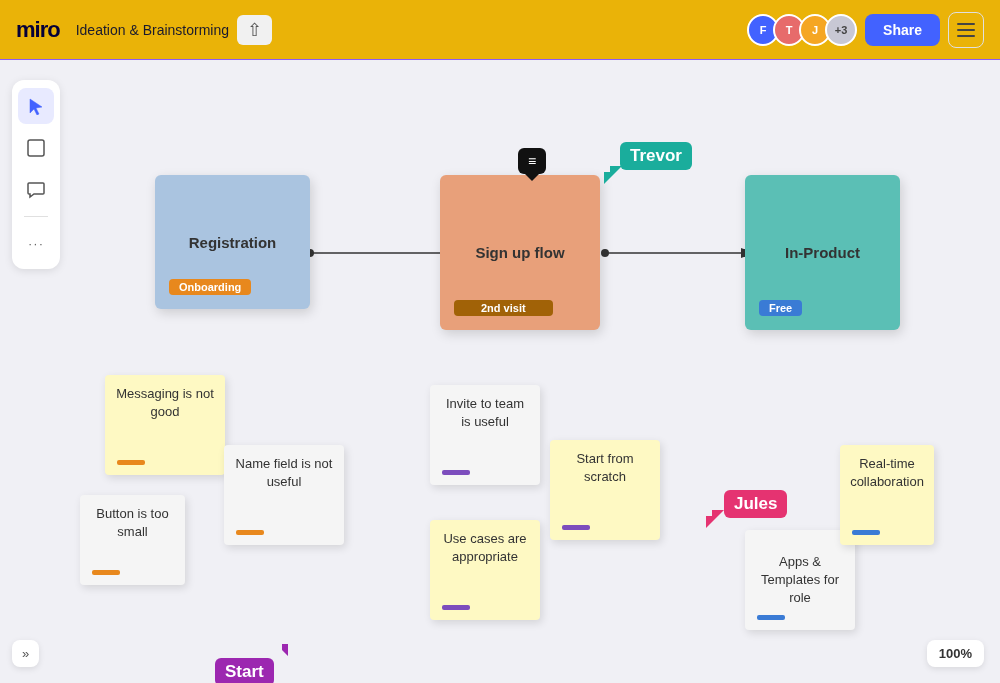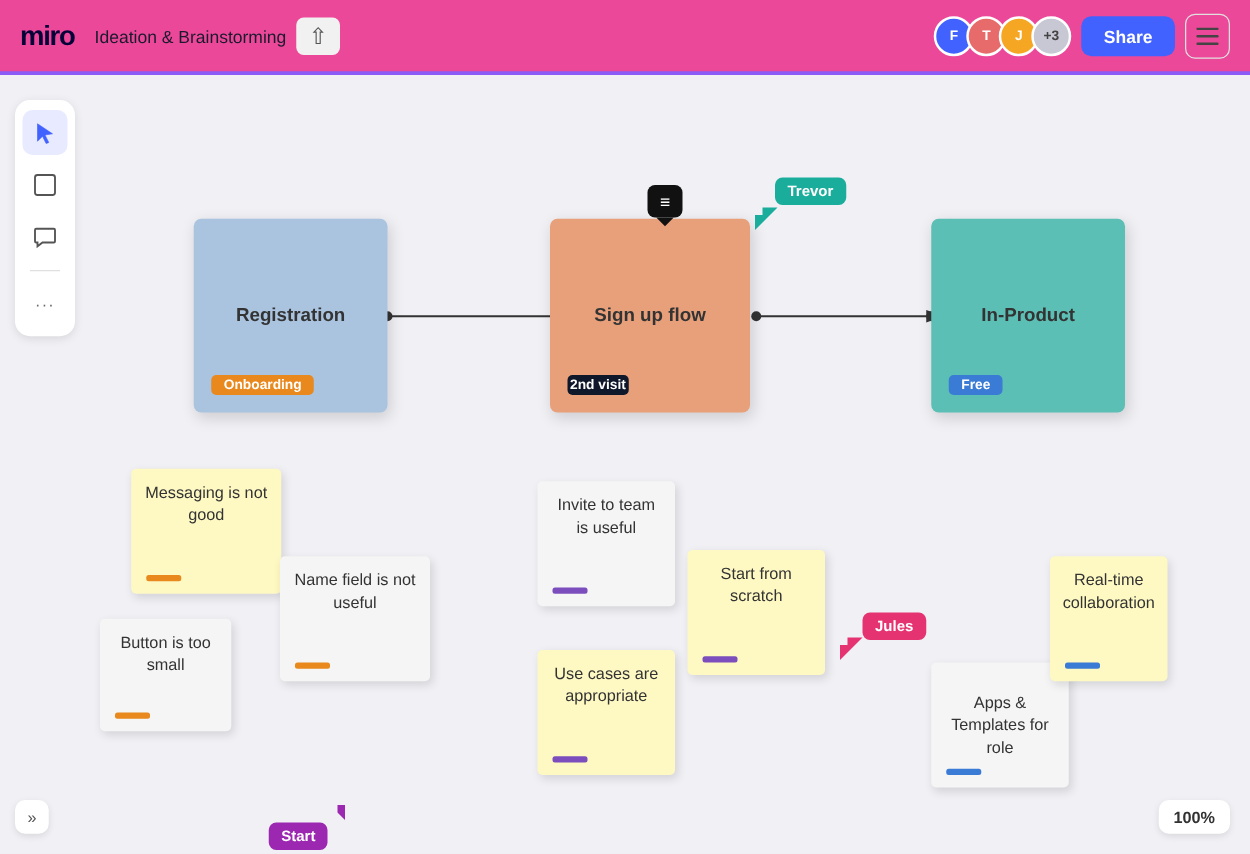--- a/index.html
+++ b/index.html
@@ -17,8 +17,8 @@
       position: absolute;
       top: 0; left: 0; right: 0;
       height: 60px;
-      background: #ec4899;
-      border-bottom: 3px solid #8b5cf6;
+      background: #eab308;
+      border-bottom: 1px solid #8b5cf6;
       display: flex;
       align-items: center;
       padding: 0 16px;

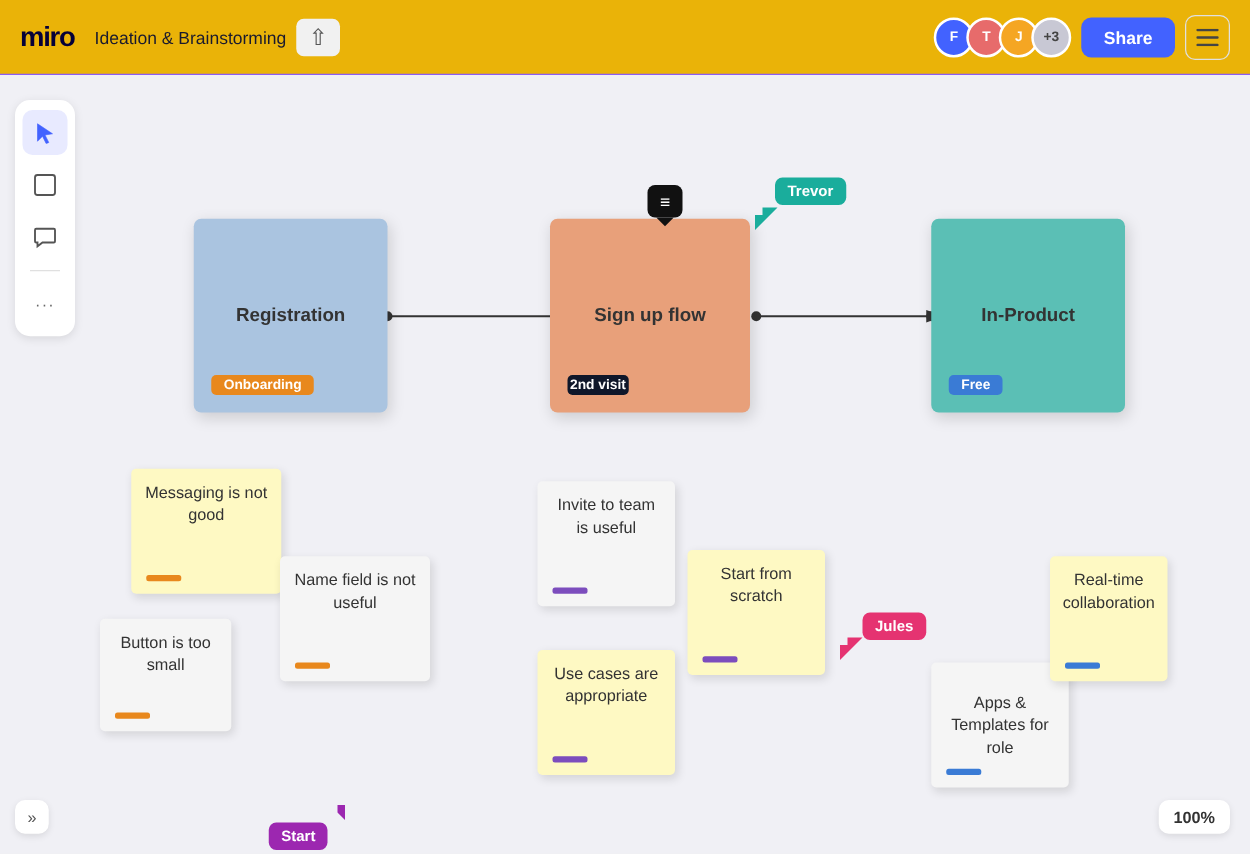--- a/index.html
+++ b/index.html
@@ -201,7 +201,7 @@
       position: absolute;
       border-radius: 6px;
       padding: 4px 10px;
-      font-size: 12px;
+      font-size: 17px;
       font-weight: 700;
       color: #fff;
       z-index: 200;

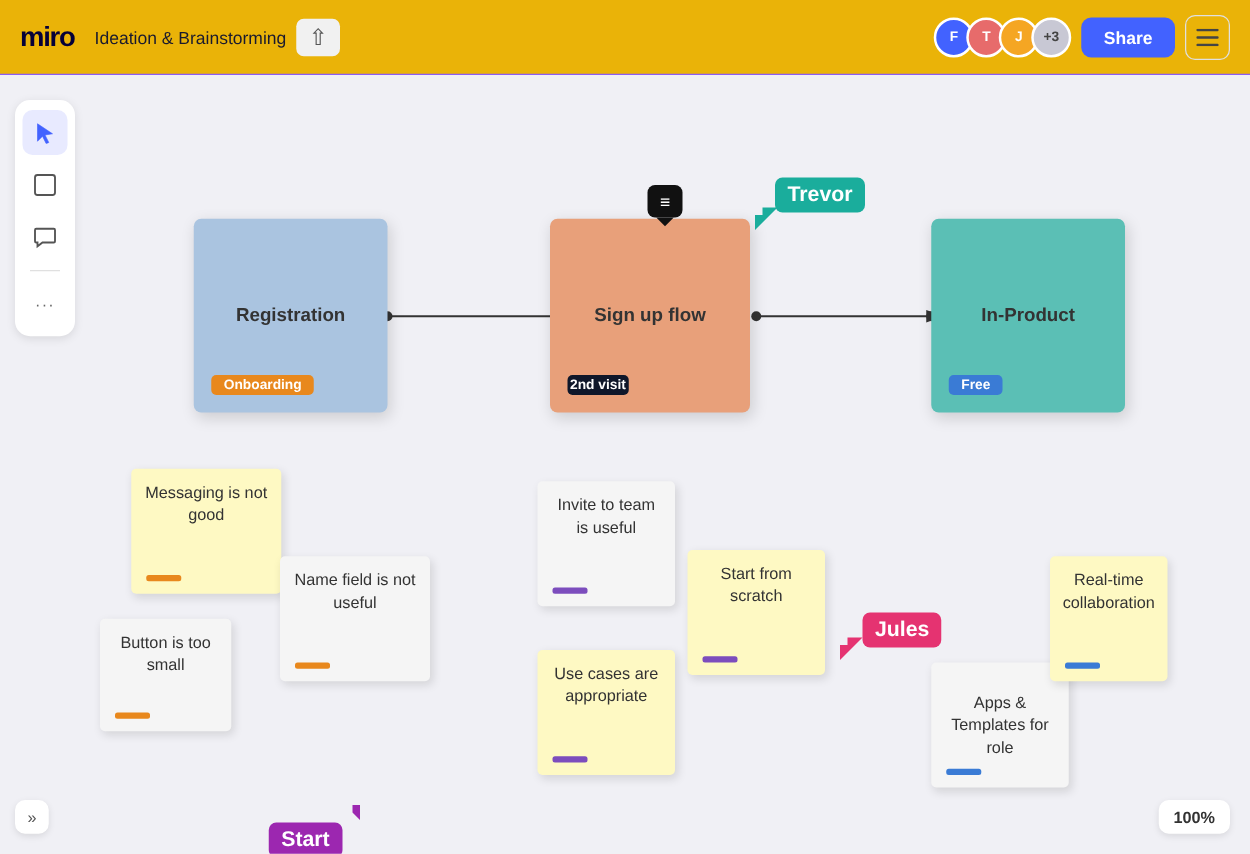--- a/index.html
+++ b/index.html
@@ -330,7 +330,7 @@
     <polygon points="446,188 460,193 446,198" fill="#333"></polygon>
   </svg>
 
-  <div class="flow-card" style="left:155px; top:115px; width:155px; height:155px; background:#aac4e0;">
+  <div class="flow-card" style="left:155px; top:115px; width:155px; height:134px; background:#aac4e0;">
     <span style="font-size:15px;font-weight:600;color:#333;">Registration</span>
     <div class="sticky-badge" style="background:#e8881d; bottom:14px; left:14px; position:absolute; border-radius:4px; padding:2px 10px; font-size:11px; font-weight:600; color:#fff;">Onboarding</div>
   </div>

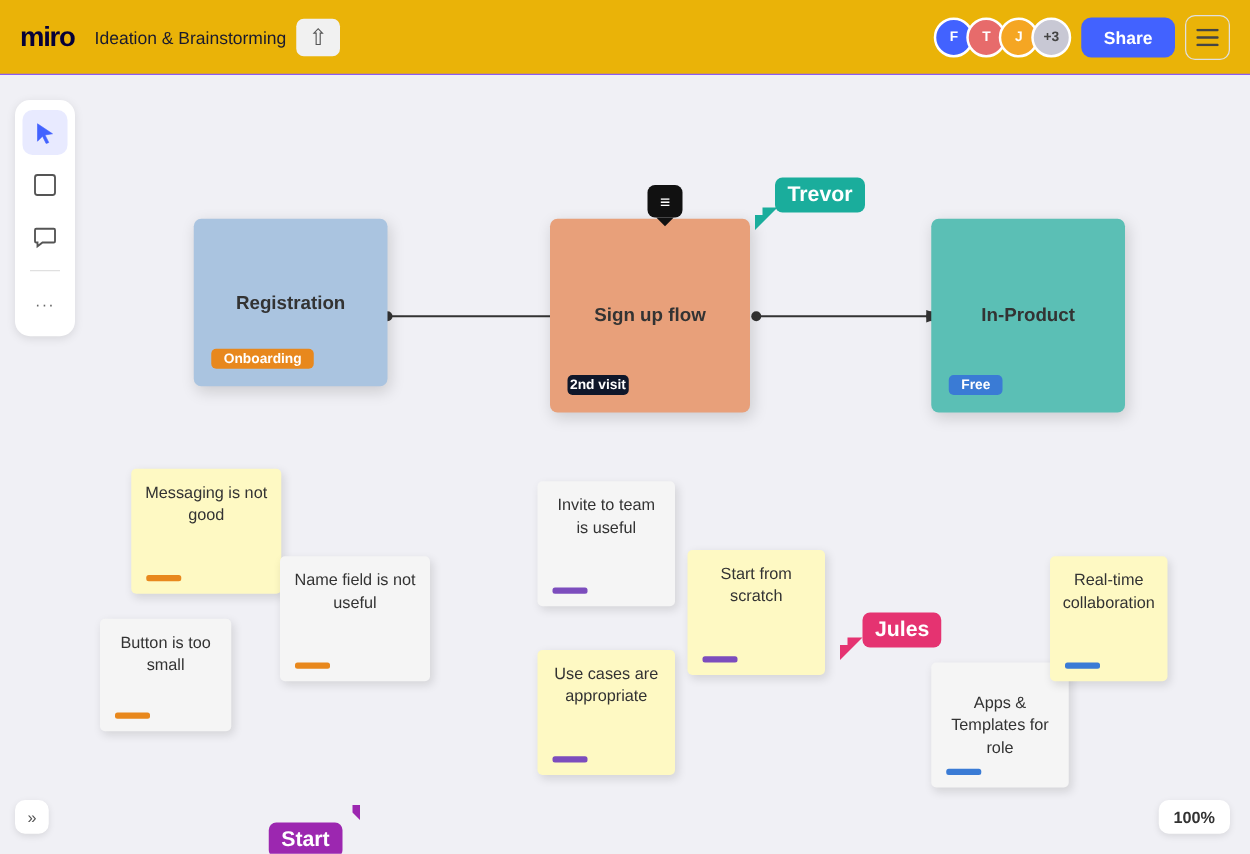--- a/index.html
+++ b/index.html
@@ -337,7 +337,7 @@
 
   <div class="flow-card" style="left:440px; top:115px; width:160px; height:155px; background:#e8a07a;">
     <span style="font-size:15px;font-weight:600;color:#333;">Sign up flow</span>
-    <div class="sticky-badge" style="background:#0f172a; bottom:14px; left:14px; position:absolute; border-radius:4px; padding:2px 2px; font-size:11px; font-weight:600; color:#fff;">2nd visit</div>
+    <div class="sticky-badge" style="background:#a16207; bottom:14px; left:14px; position:absolute; border-radius:4px; padding:2px 27px; font-size:11px; font-weight:600; color:#fff;">2nd visit</div>
   </div>
 
   <div class="flow-card" style="left:745px; top:115px; width:155px; height:155px; background:#5bbfb5;">

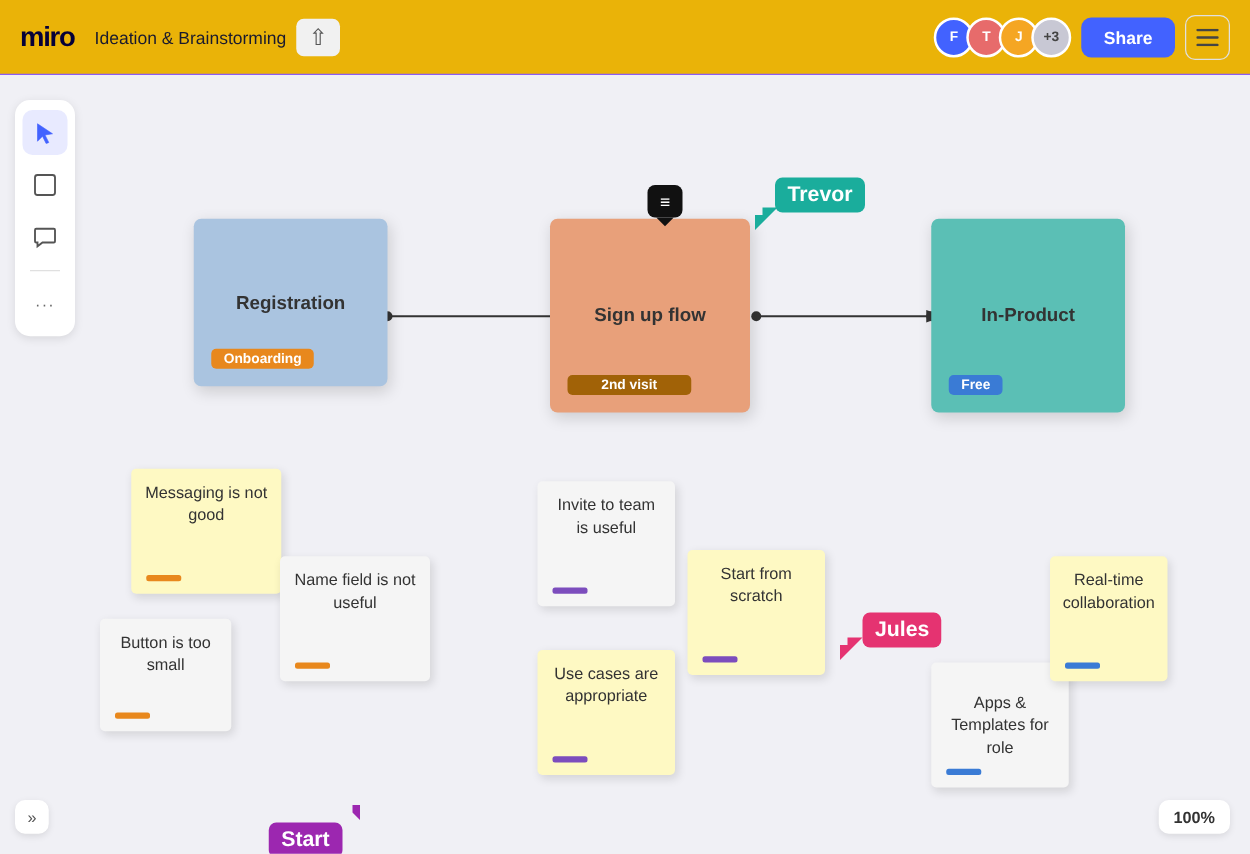--- a/index.html
+++ b/index.html
@@ -399,7 +399,7 @@
     </svg>
   </div>
 
-  <div style="position:absolute; left:690px; top:430px; z-index:200;">
+  <div style="position:absolute; left:724px; top:430px; z-index:200;">
     <div class="cursor-label" style="background:#e53371; position:relative;">
       <span>Jules</span>
     </div>

